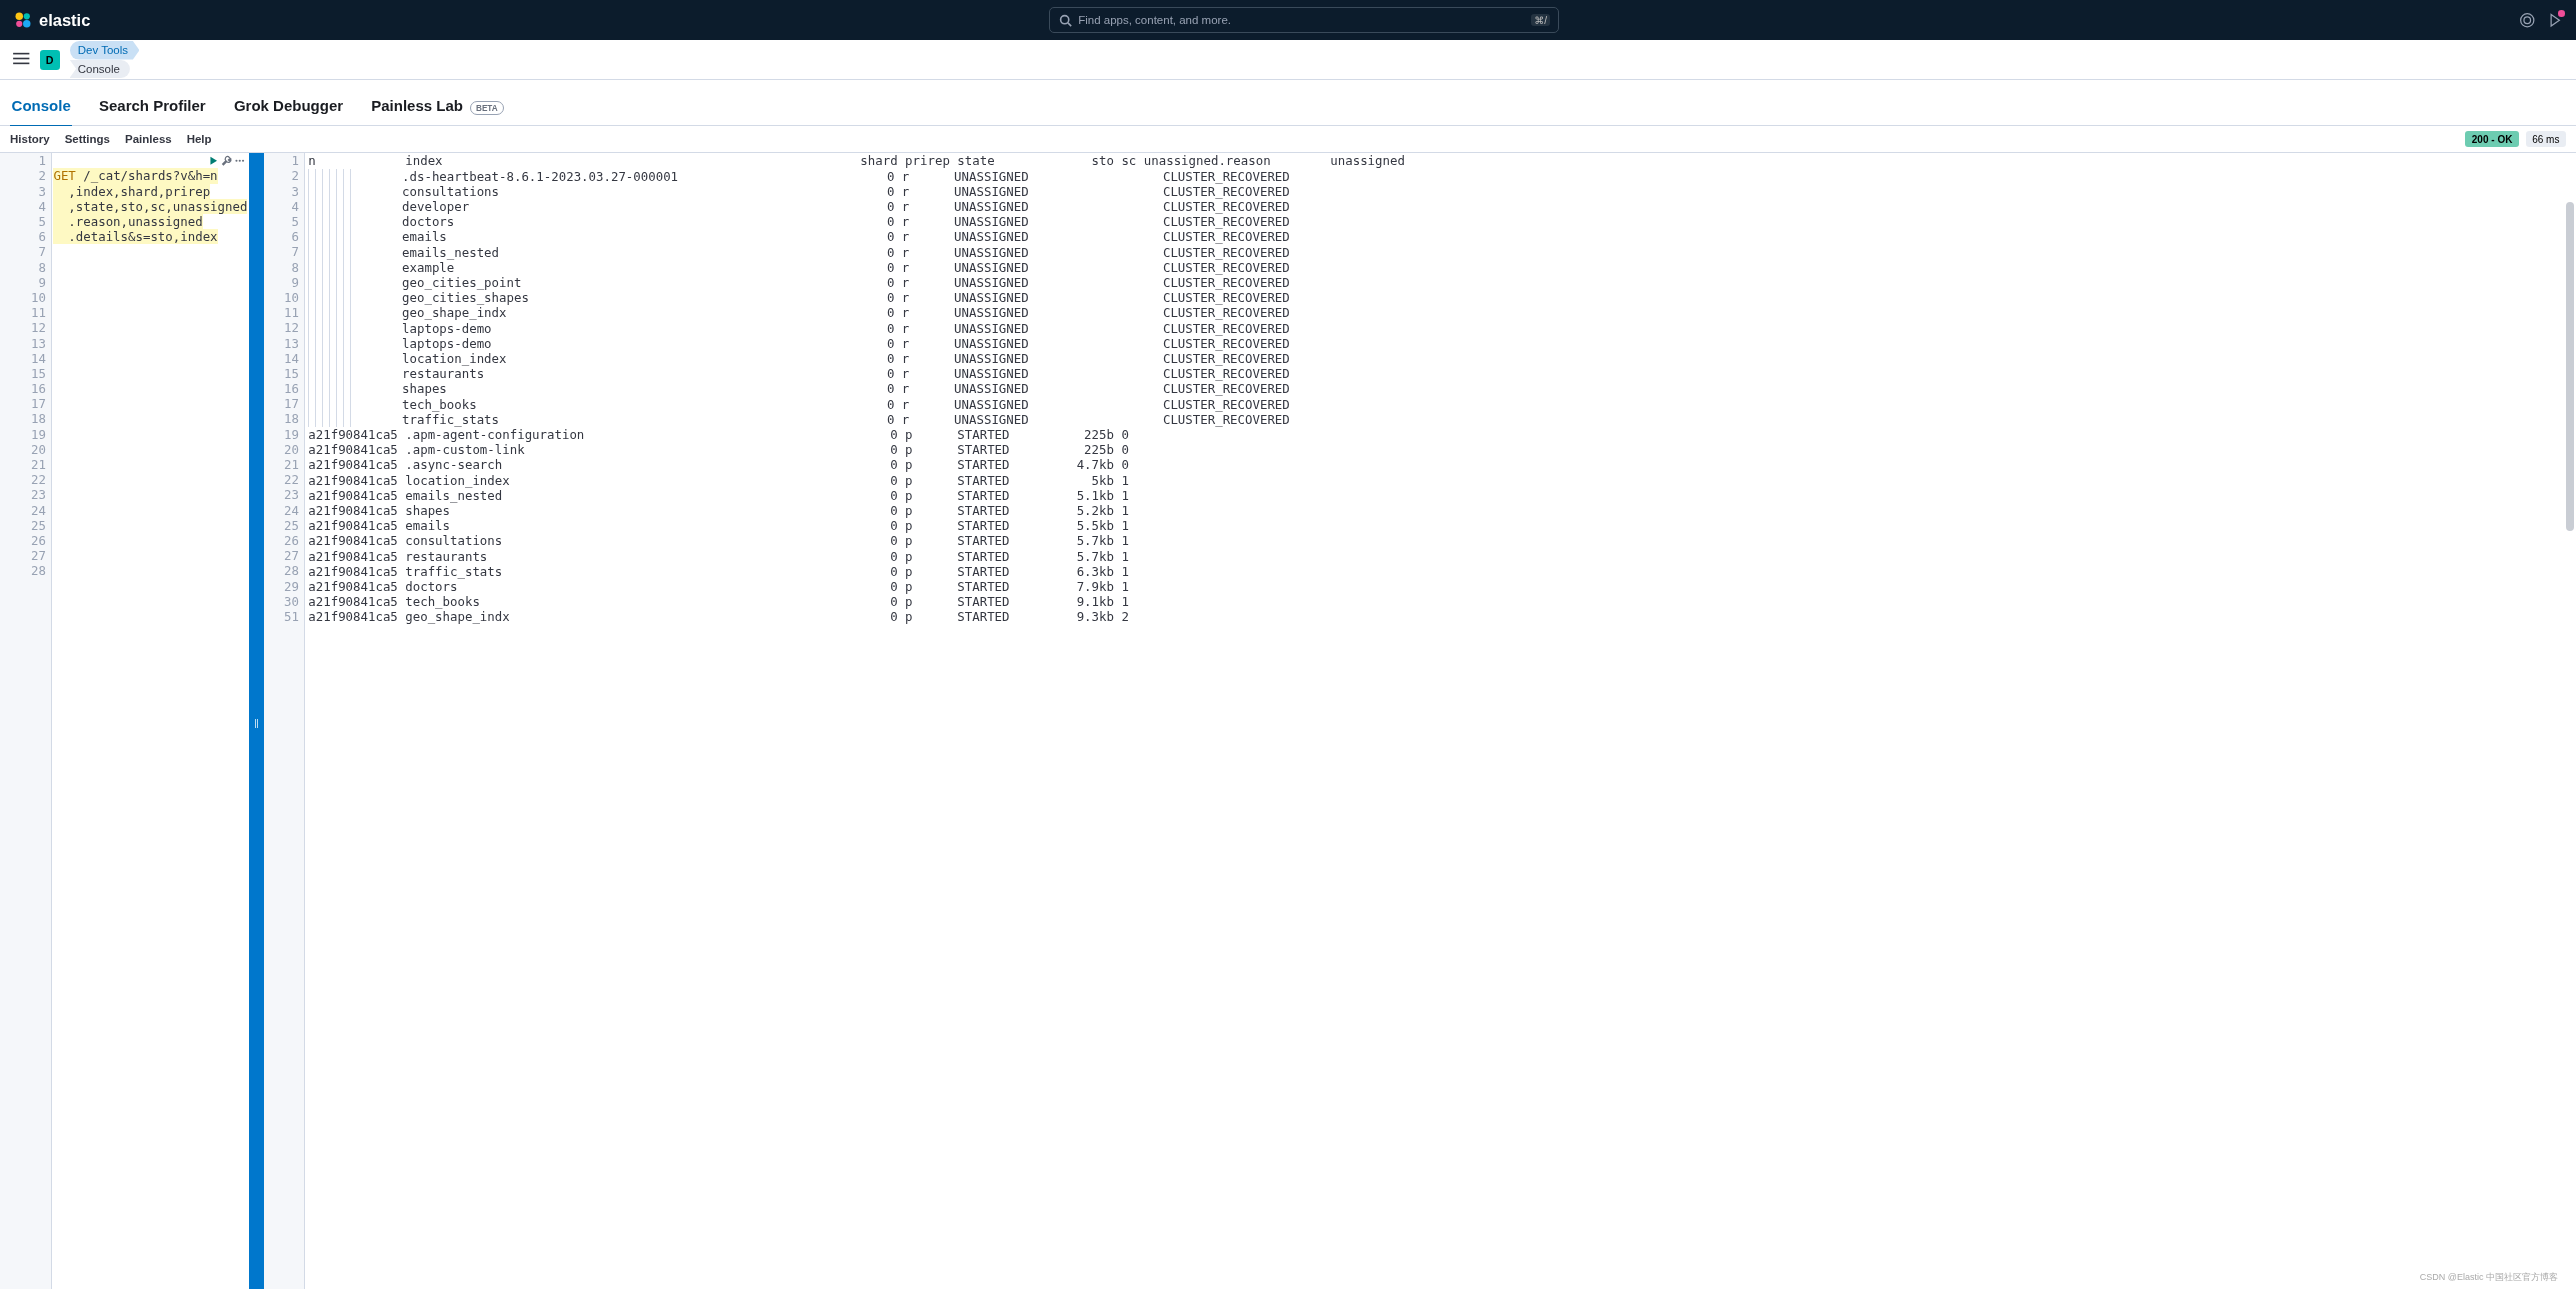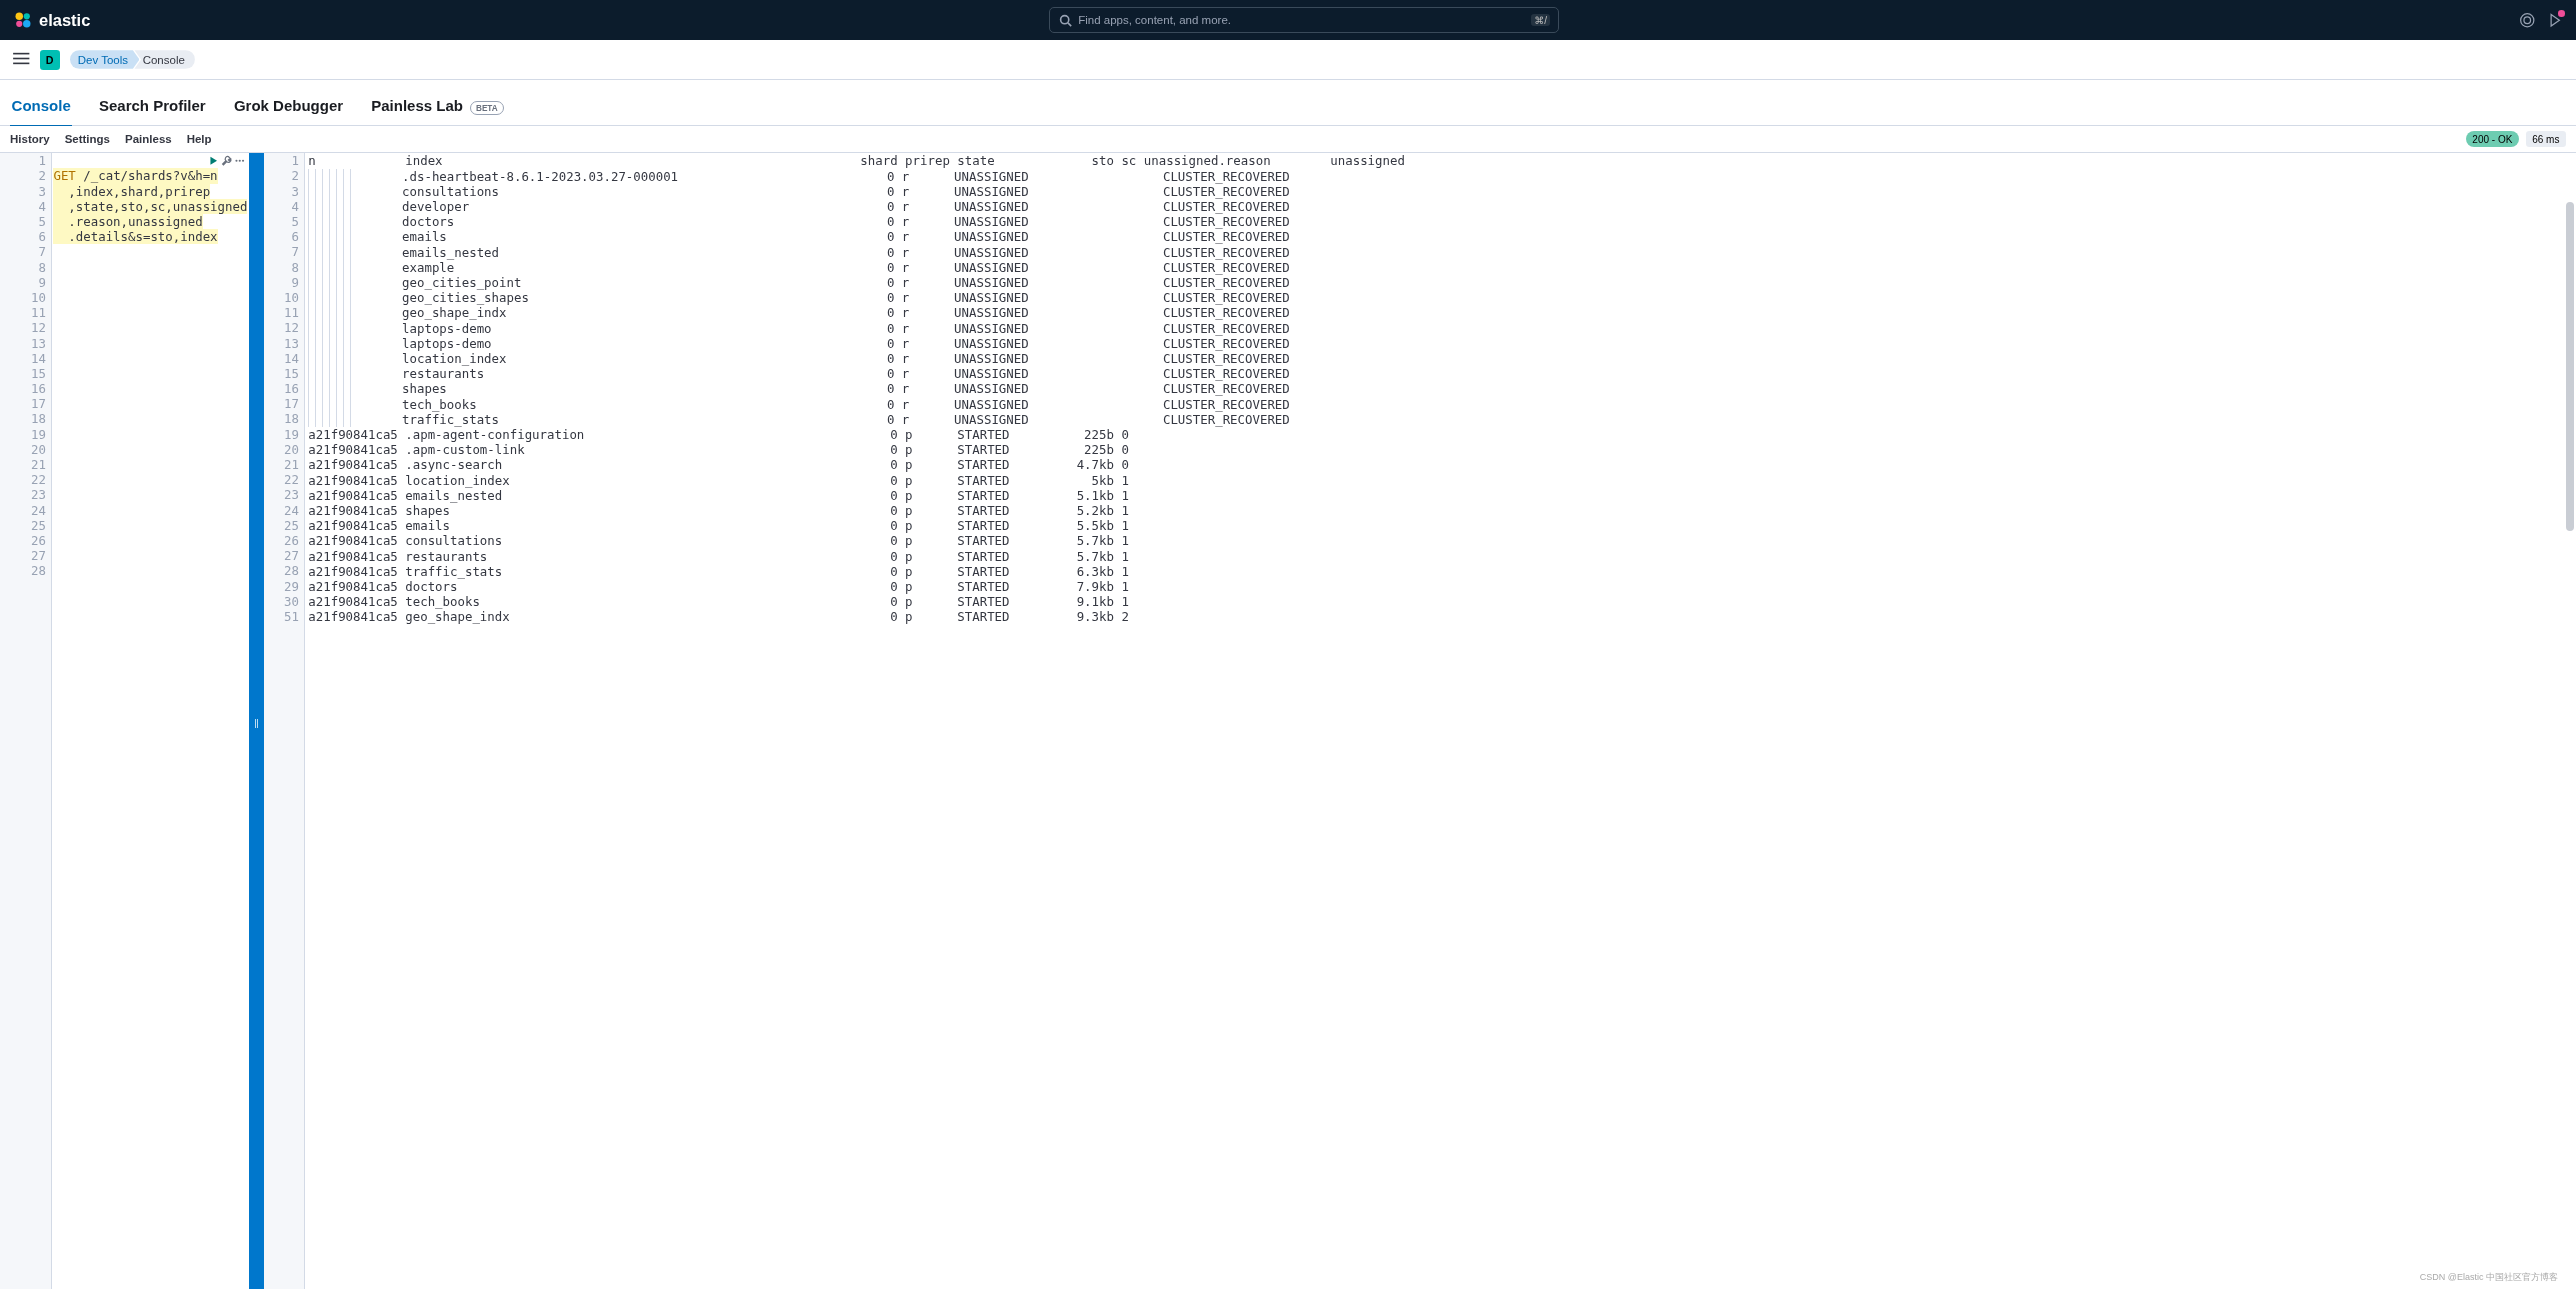--- a/index.html
+++ b/index.html
@@ -19,7 +19,7 @@
 .sub-bar { height: 40px; display:flex; align-items:center; padding: 0 13px; gap:10px; border-bottom: 0.8px solid #d3dae6; }
 .hamburger { cursor:pointer; }
 .avatar { width:20px; height:20px; background:#00bfb3; color:#000; border-radius:3.3px; display:flex; align-items:center; justify-content:center; font-weight:700; font-size:10.7px; }
-.breadcrumbs { display:flex; align-items:flex-start; }
+.breadcrumbs { display:flex; align-items:flex-start;flex-direction:column; }
 .crumb { padding: 3.3px 11.5px 3.3px 8.2px; position:relative; font-size:11.5px; background:#e9edf3; margin-right:-5px; clip-path: polygon(0 0, calc(100% - 6.6px) 0, 100% 50%, calc(100% - 6.6px) 100%, 0 100%, 6.6px 50%); }
 .crumb:first-child { border-radius: 11.5px 0 0 11.5px; clip-path: polygon(0 0, calc(100% - 6.6px) 0, 100% 50%, calc(100% - 6.6px) 100%, 0 100%); }
 .crumb:last-child { border-radius: 0 11.5px 11.5px 0; clip-path: polygon(0 0, 100% 0, 100% 100%, 0 100%, 6.6px 50%); padding-right:10px; }

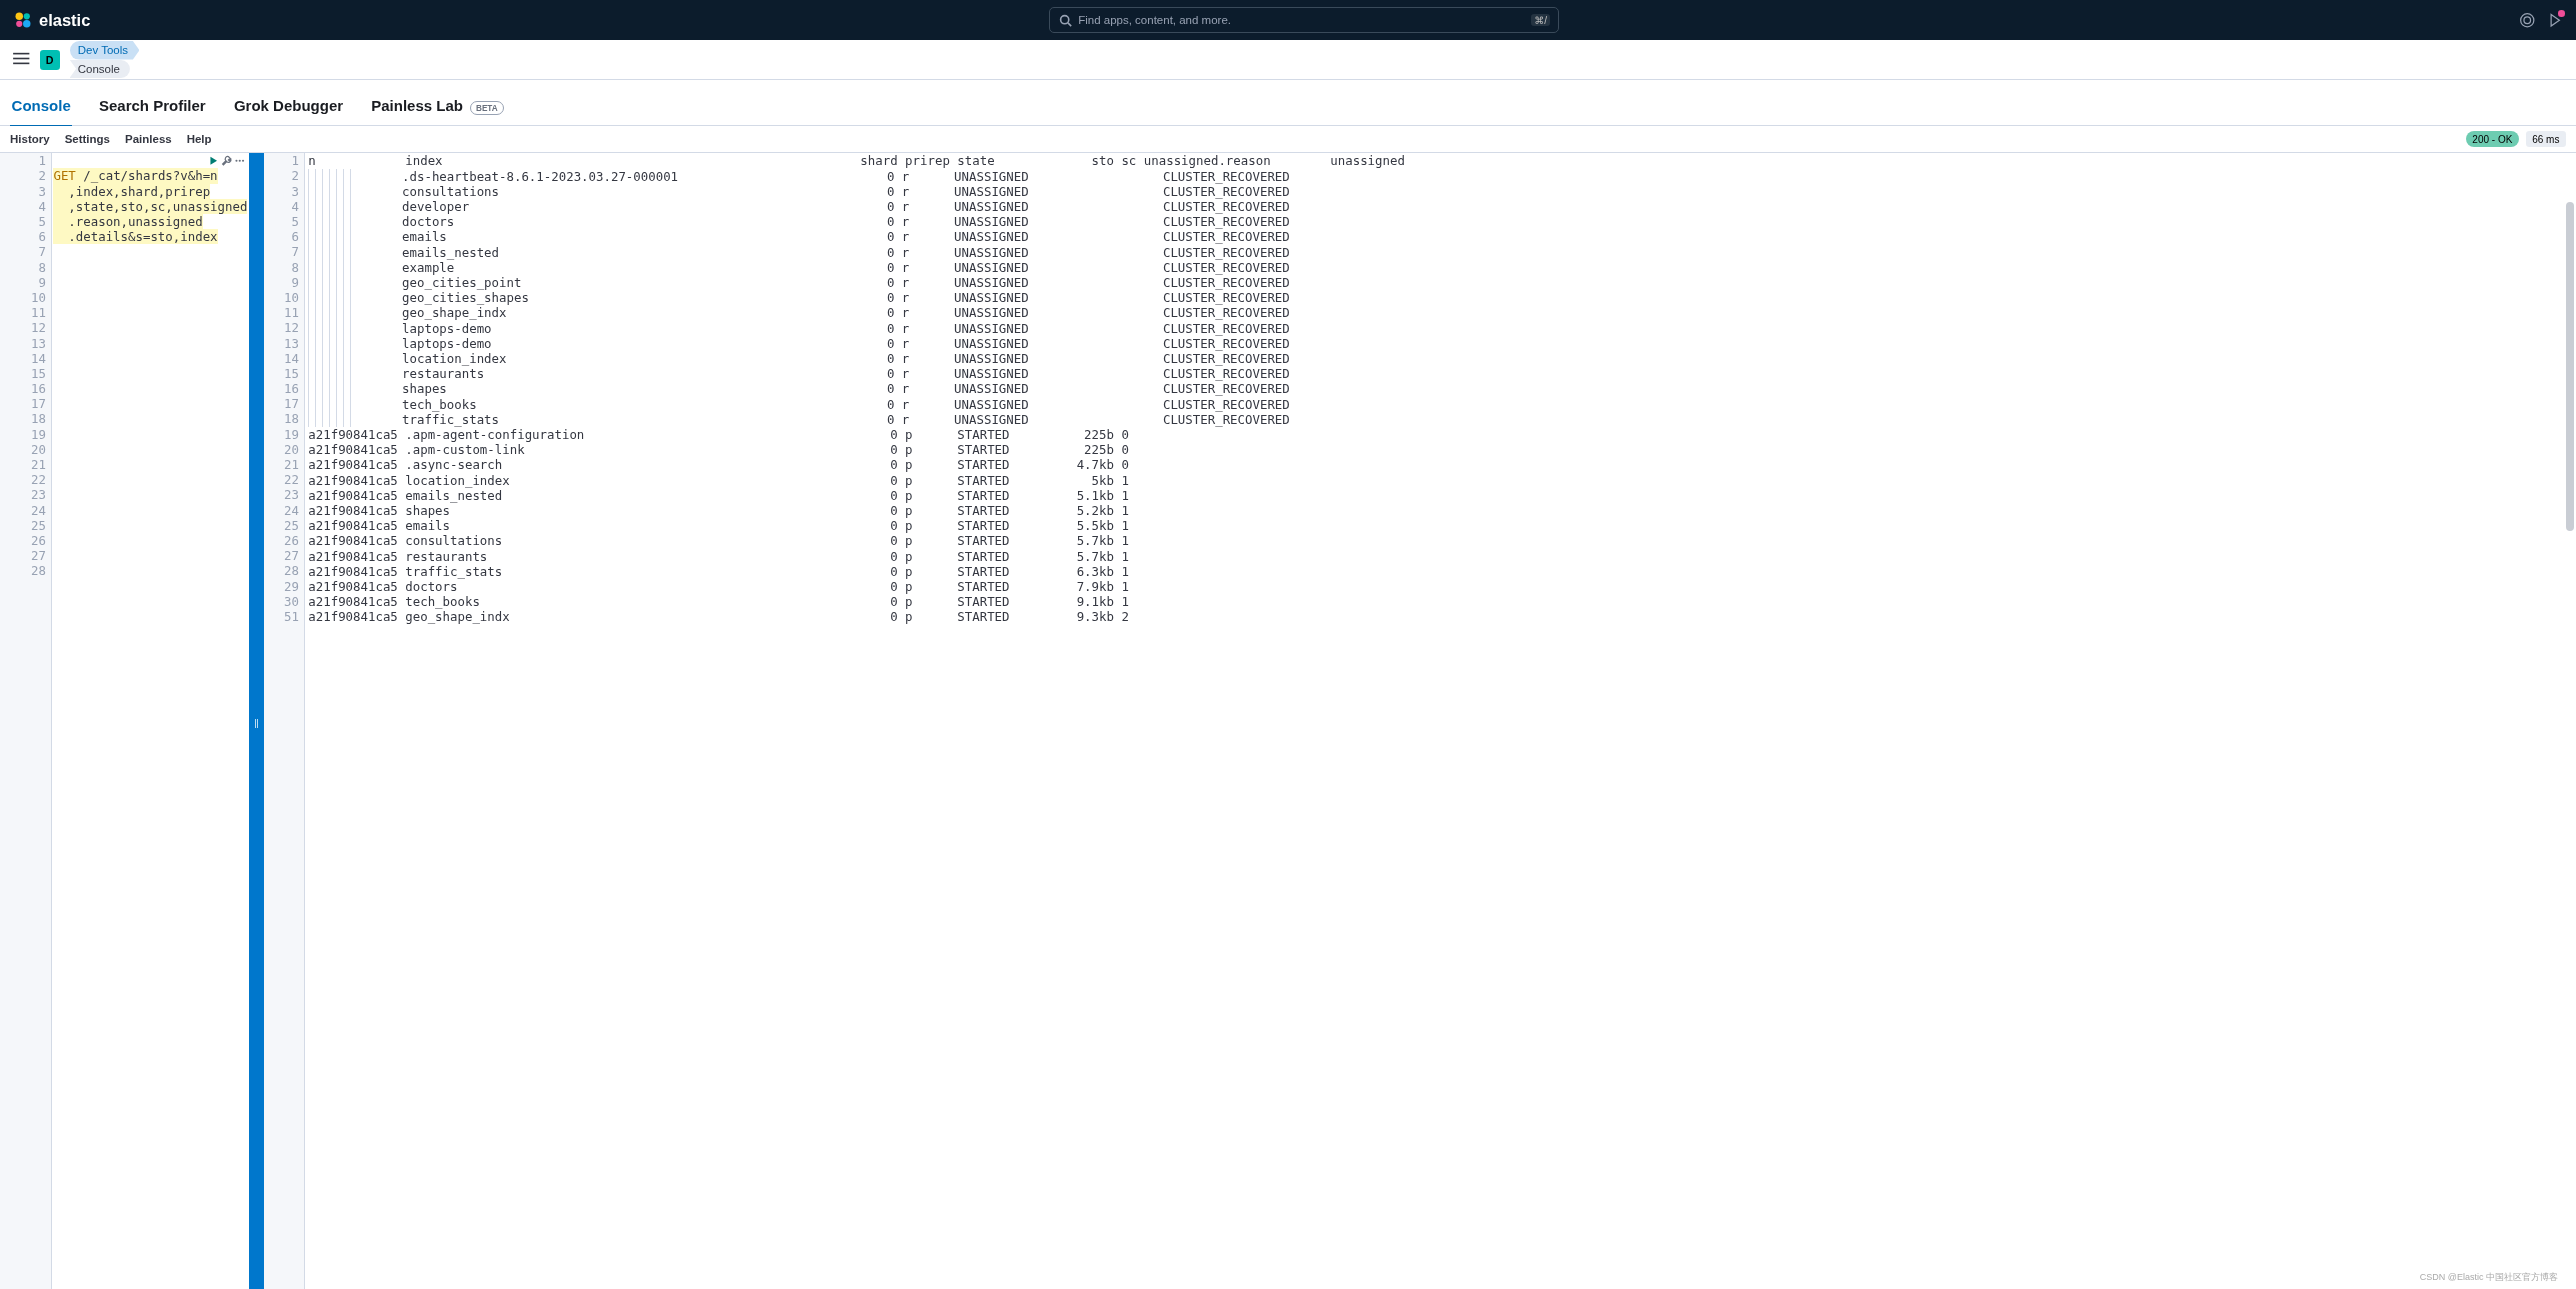--- a/index.html
+++ b/index.html
@@ -34,7 +34,7 @@
 .toolbar .left { display:flex; gap:15px;text-align:right; }
 .toolbar .link { color:#343741; cursor:pointer; font-weight:600; }
 .toolbar .right { margin-left:auto; display:flex; gap:6.6px; align-items:center; }
-.status-pill { background:#6dccb1; color:#000; padding: 2.5px 6.6px; border-radius:8px; font-size:10px; font-weight:400; }
+.status-pill { background:#6dccb1; color:#000; padding: 2.5px 6.6px; border-radius:3px; font-size:10px; font-weight:700; }
 .time-pill { background:#e9edf3; color:#000; padding:2.5px 6.6px; border-radius:3.3px; font-size:10px; }
 
 .editor-split { display:flex; height: calc(100vh - 40px - 40px - 42px - 27px); position:relative; font-family: Menlo, Consolas, monospace; font-size:12.4px; }

